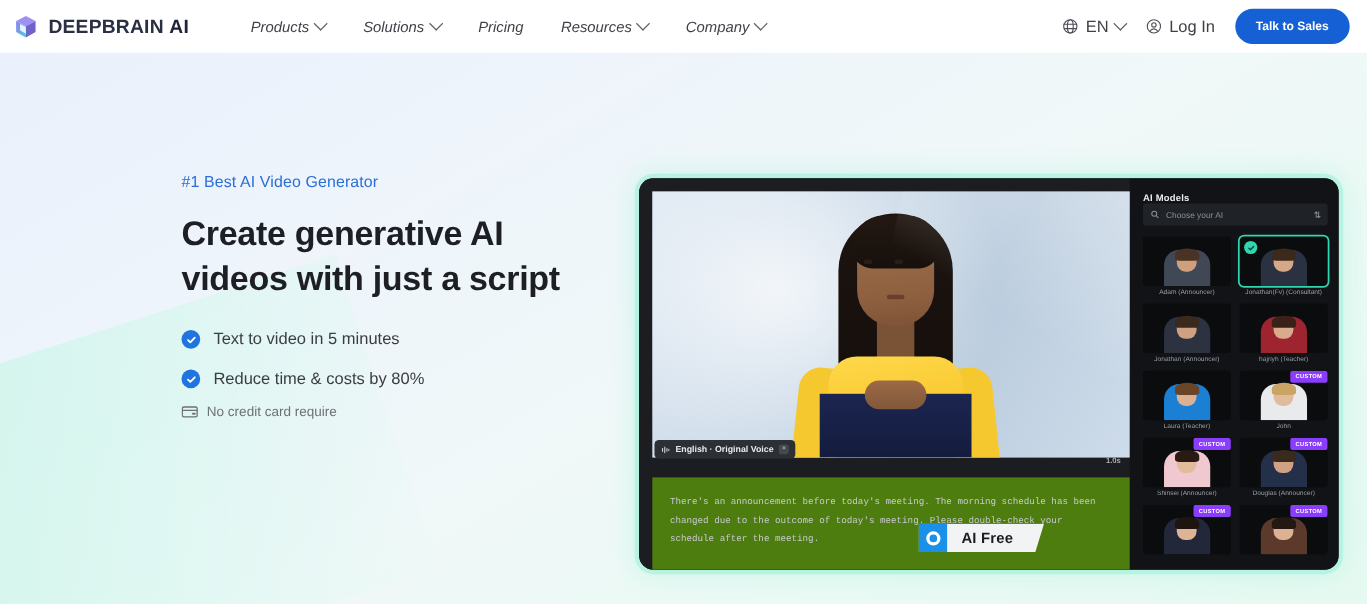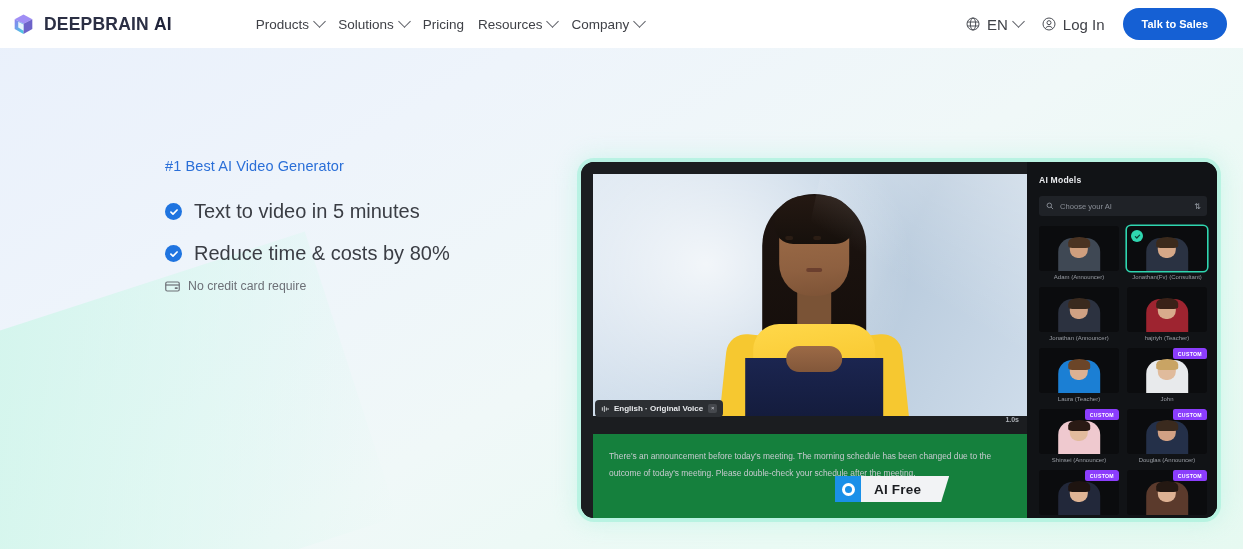--- a/index.html
+++ b/index.html
@@ -40,8 +40,9 @@
   .brand-text b { font-weight: 800; color: #20243a; }
 
   .nav {
-    display: flex; align-items: center; gap: 14px;
-    margin-left: 84px;
+    display: flex; align-items: center; gap: 34px;
+    margin-left: 56px;
+    font-style: italic;
   }
   .nav-item {
     display: flex; align-items: center; gap: 6px;

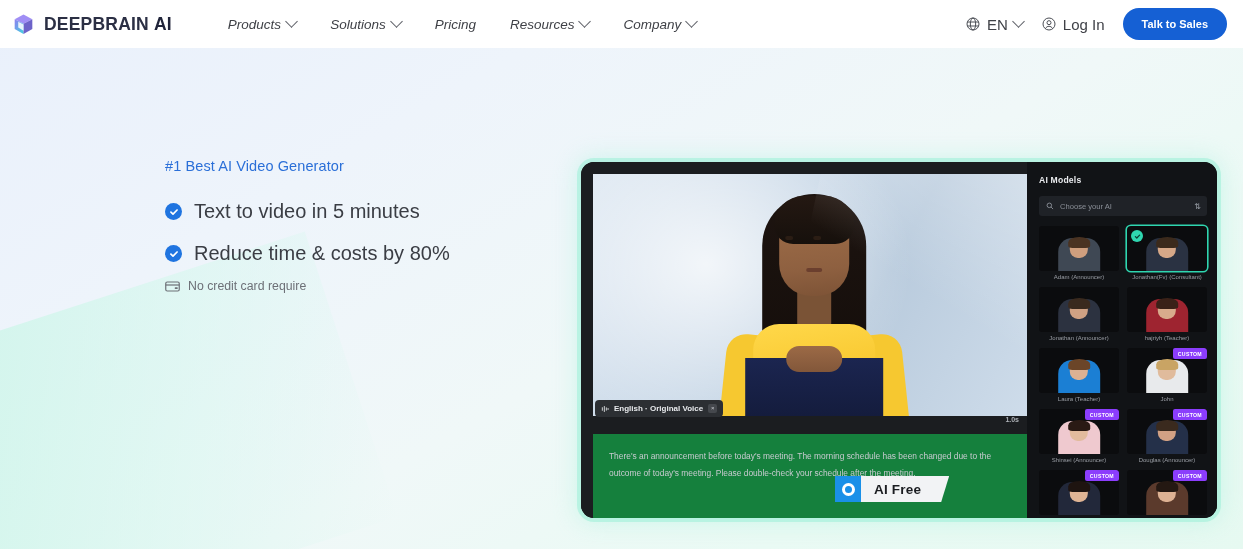--- a/index.html
+++ b/index.html
@@ -320,6 +320,10 @@
 
 <div class="hero-left">
   <div class="eyebrow">#1 Best AI Video Generator</div>
+  <h1 class="headline">
+    <span>Create generative AI</span><br>
+    <span>videos with just a script</span>
+  </h1>
 
   <div class="features">
     <div class="feature">

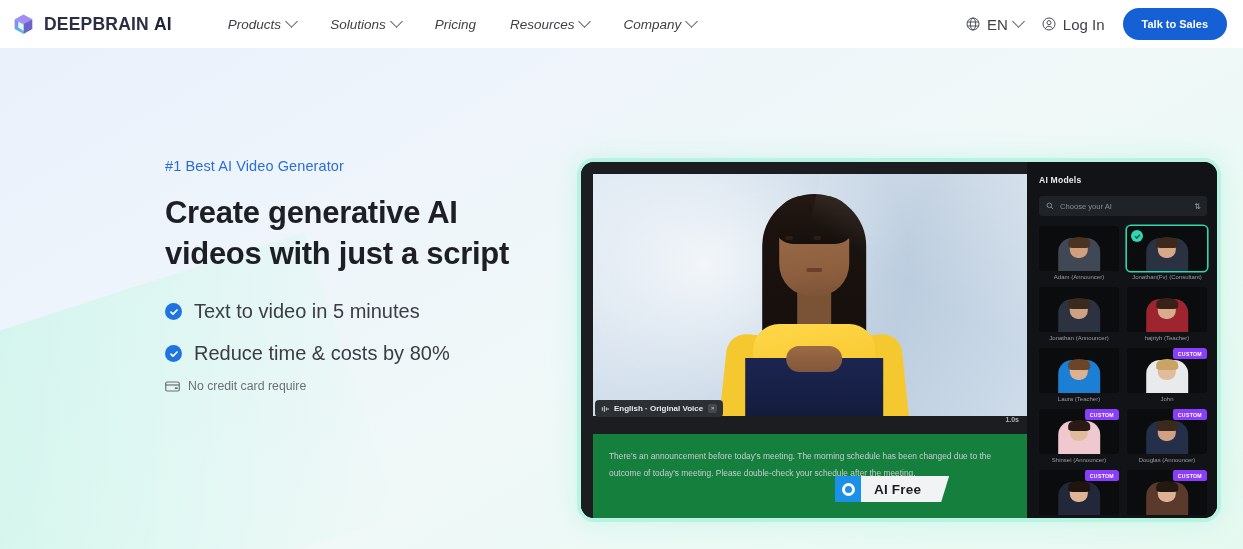--- a/index.html
+++ b/index.html
@@ -211,7 +211,7 @@
   .models { width: 190px; height: 100%; background: #111316; padding: 13px 10px 0 12px; }
   .models-title { font-size: 8.6px; font-weight: 700; color: #e9ebee; letter-spacing: .2px; }
   .search {
-    margin-top: 11px; height: 20px;
+    height: 20px;
     background: #1f2227; border-radius: 3px;
     display: flex; align-items: center; gap: 6px; padding: 0 7px;
   }

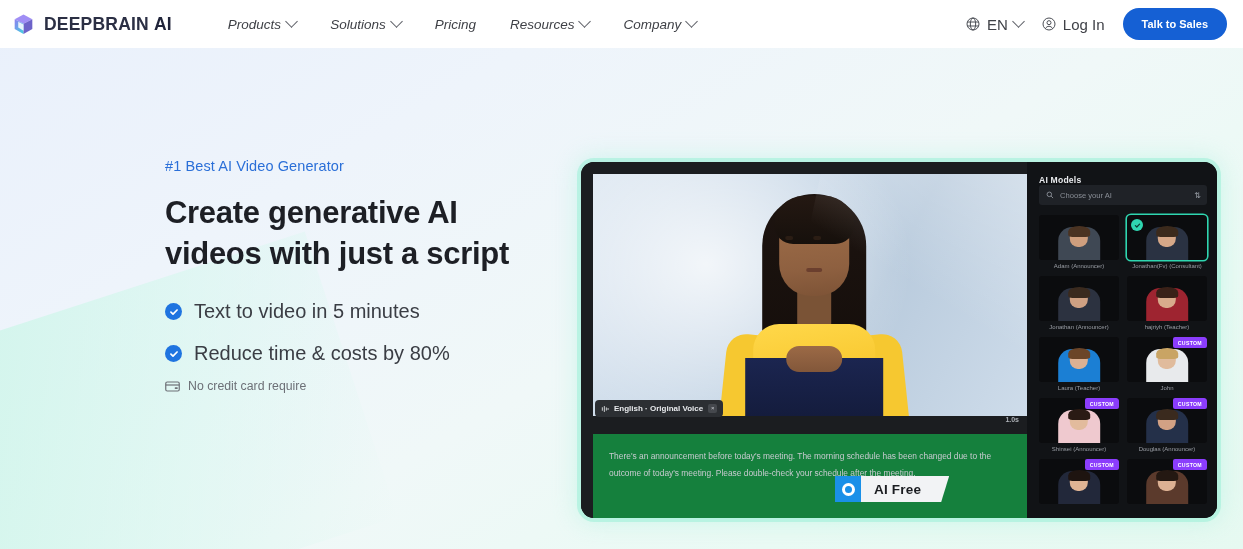--- a/index.html
+++ b/index.html
@@ -92,7 +92,7 @@
     display: flex; align-items: center; justify-content: center;
   }
   .check svg { width: 10px; height: 10px; display: block; }
-  .feature-text { font-size: 20px; color: #3a3d44; }
+  .feature-text { font-size: 15px; color: #3a3d44; }
 
   .cta {
     margin-top: 42px;

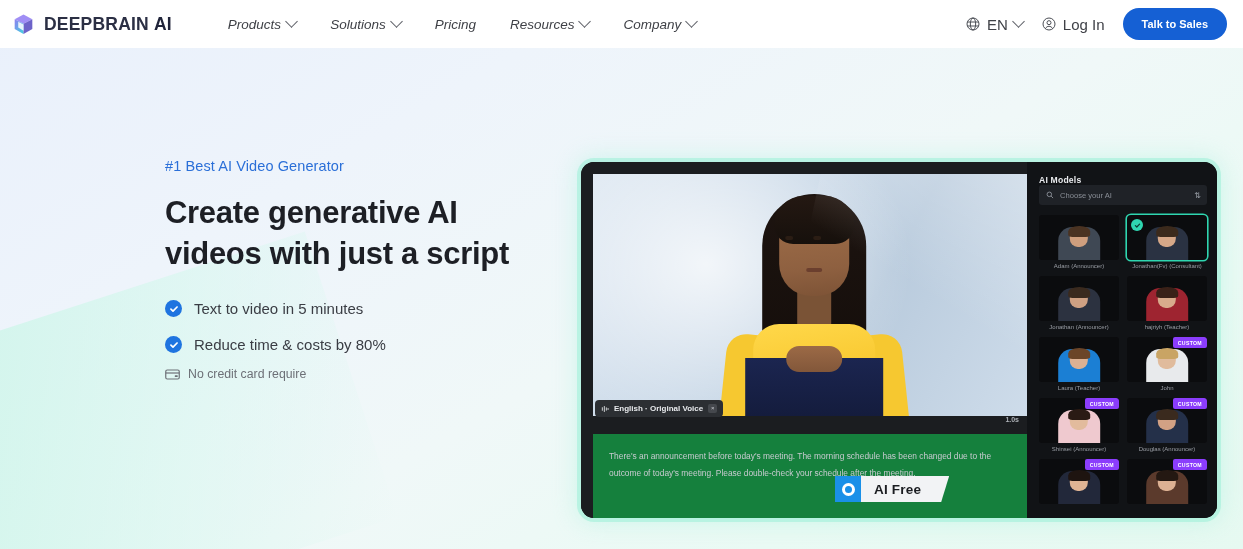--- a/index.html
+++ b/index.html
@@ -175,7 +175,7 @@
   }
   .script-box {
     position: absolute; left: 12px; top: 272px; right: 0; bottom: 0;
-    background: #15803d; padding: 14px 16px;
+    background: #4d7c0f; padding: 14px 16px; font-family: Liberation Mono, monospace;
   }
   .script-text {
     font-size: 8.4px; line-height: 17px; color: #c8cbd0;

